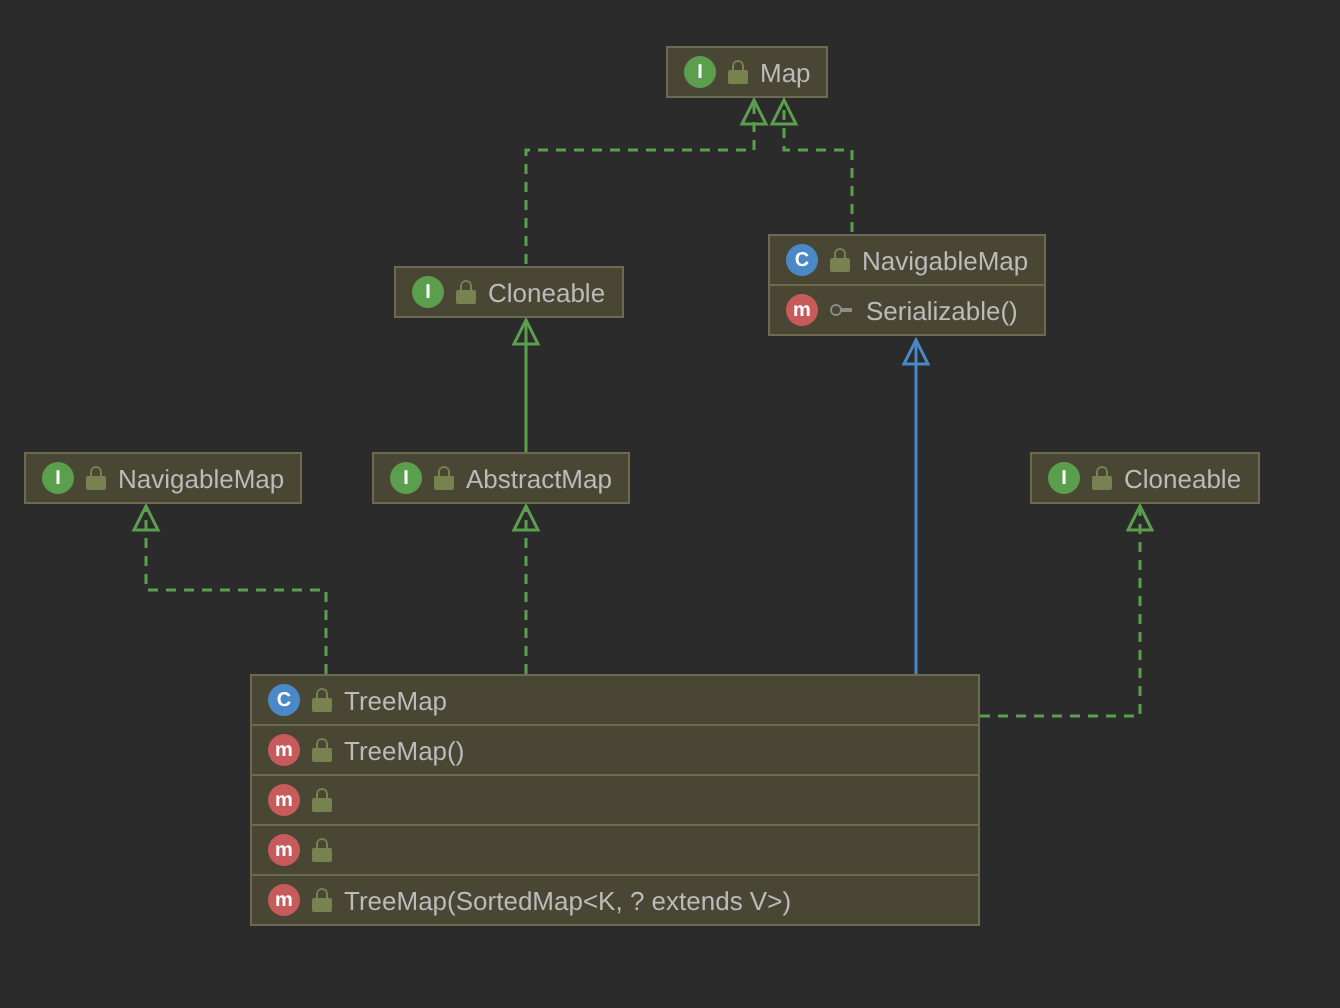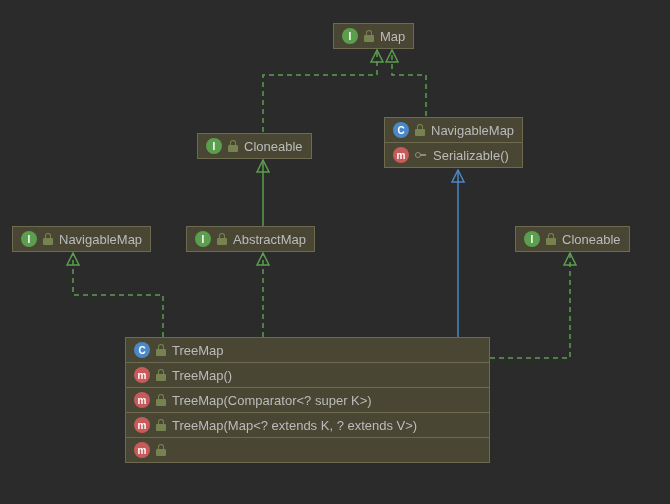--- a/index.html
+++ b/index.html
@@ -196,7 +196,6 @@
   <div class="row">
     <span class="badge badge-method">m</span>
     <span class="lock"></span>
-    <span>TreeMap(Comparator&lt;? super K&gt;)</span>
   </div>
   <div class="row">
     <span class="badge badge-method">m</span>

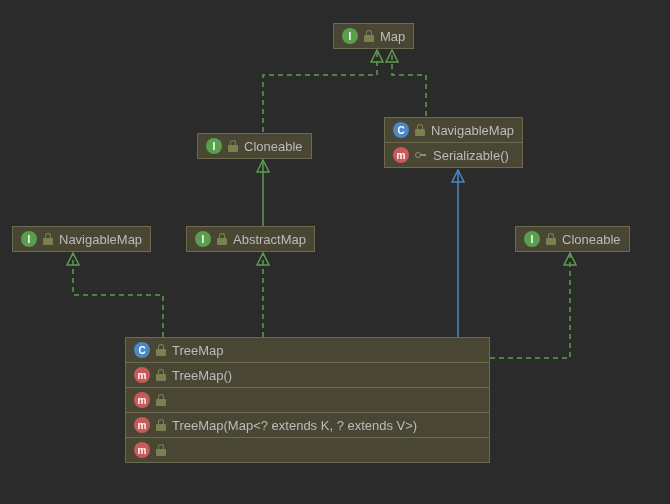--- a/index.html
+++ b/index.html
@@ -200,7 +200,6 @@
   <div class="row">
     <span class="badge badge-method">m</span>
     <span class="lock"></span>
-    <span>TreeMap(Map&lt;? extends K, ? extends V&gt;)</span>
   </div>
   <div class="row">
     <span class="badge badge-method">m</span>

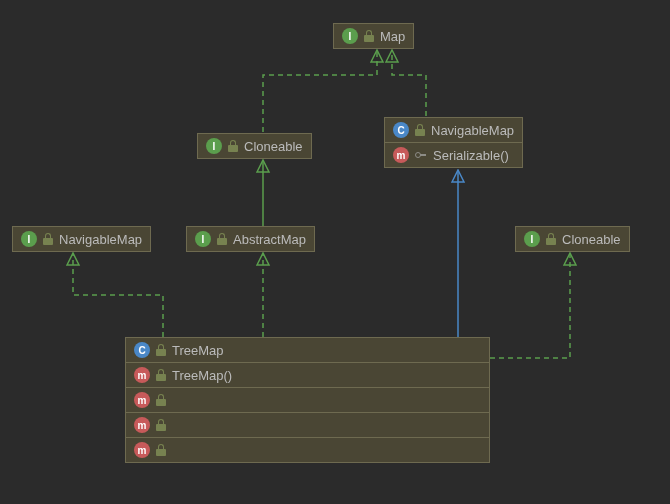--- a/index.html
+++ b/index.html
@@ -204,6 +204,7 @@
   <div class="row">
     <span class="badge badge-method">m</span>
     <span class="lock"></span>
+    <span>TreeMap(SortedMap&lt;K, ? extends V&gt;)</span>
   </div>
 </div>
 

